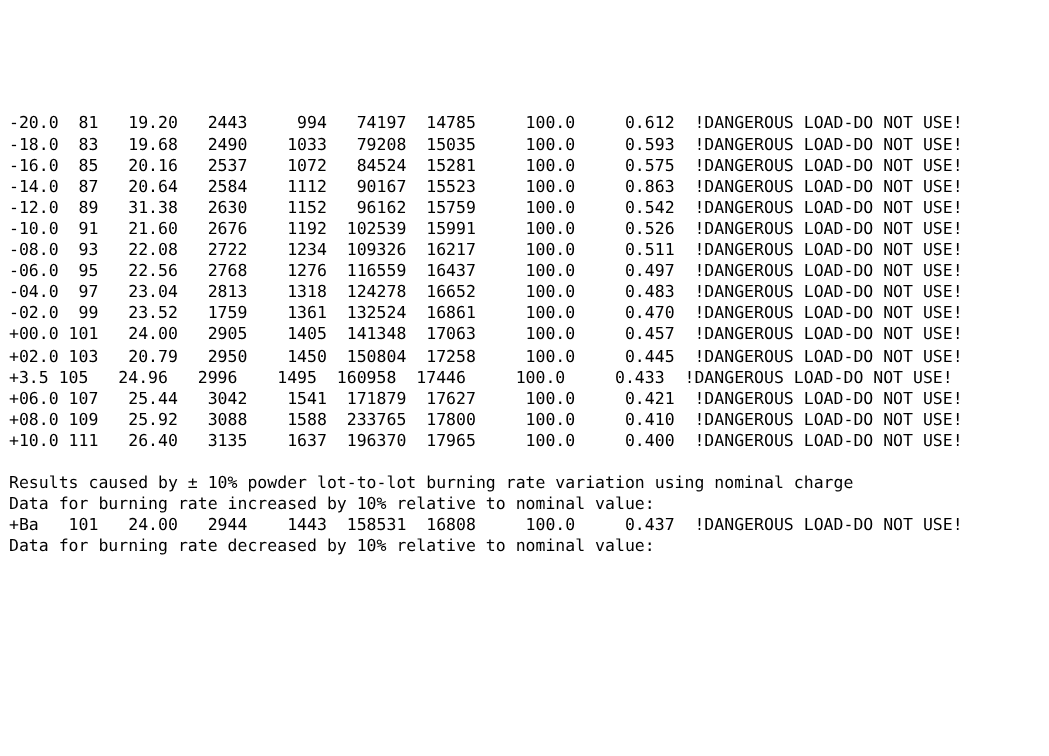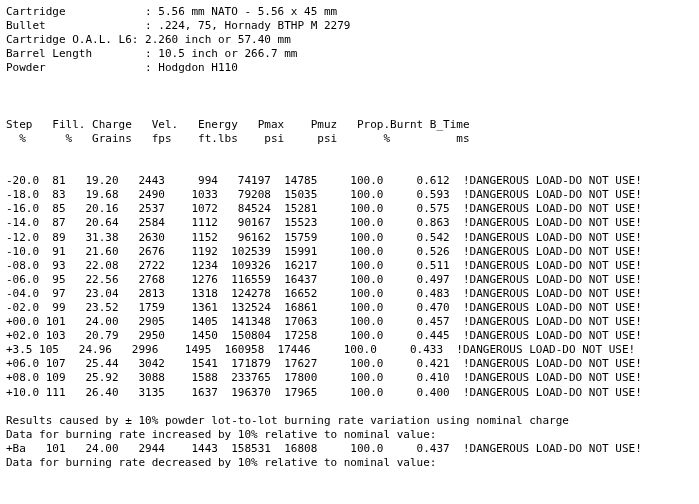--- a/index.html
+++ b/index.html
@@ -42,11 +42,6 @@
 
 <div id="sheet">
 
-  <pre><span>Cartridge            : 5.56 mm NATO - 5.56 x 45 mm</span>
-<span>Bullet               : .224, 75, Hornady BTHP M 2279</span>
-<span>Cartridge O.A.L. L6: 2.260 inch or 57.40 mm</span>
-<span>Barrel Length        : 10.5 inch or 266.7 mm</span>
-<span>Powder               : Hodgdon H110</span></pre>
 
   <span class="blank"></span>
   <span class="blank"></span>

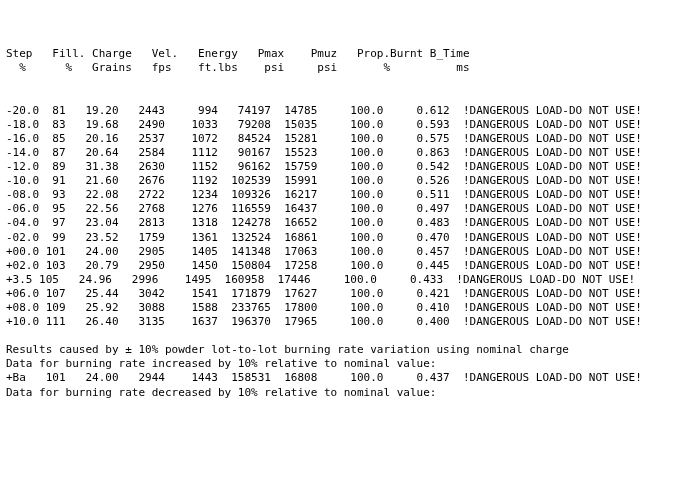--- a/index.html
+++ b/index.html
@@ -49,8 +49,6 @@
 
   <span class="blank"></span>
 
-  <pre><span>Step   Fill. Charge   Vel.   Energy   Pmax    Pmuz   Prop.Burnt B_Time</span>
-<span>  %      %   Grains   fps    ft.lbs    psi     psi       %          ms</span></pre>
 
   <span class="blank"></span>
   <span class="blank"></span>

